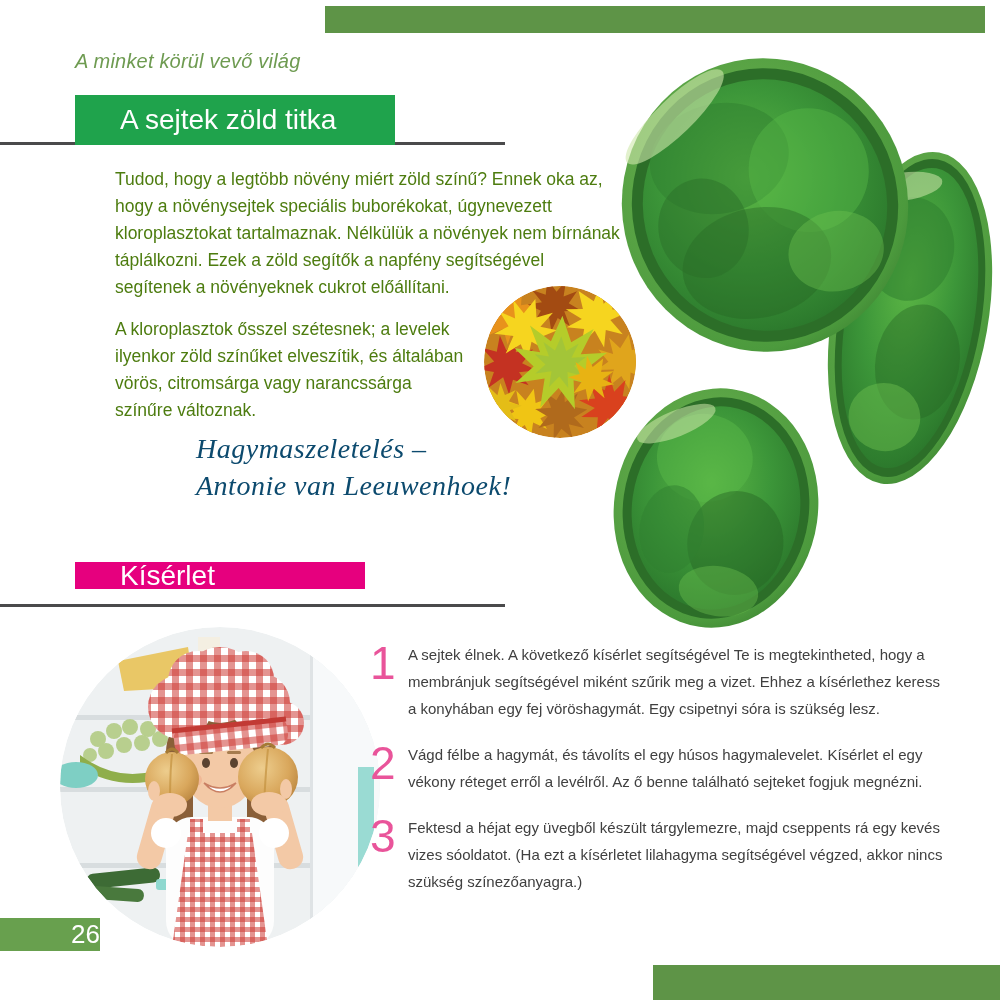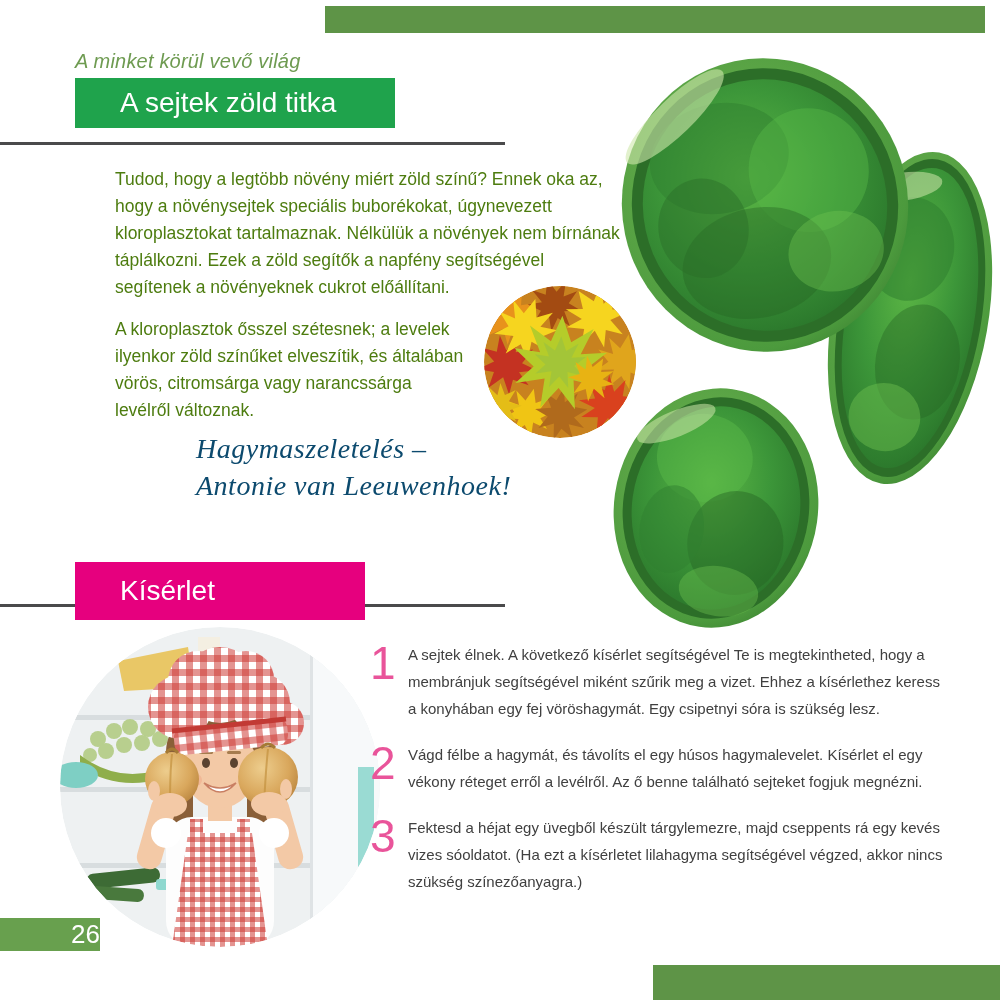--- a/index.html
+++ b/index.html
@@ -14,7 +14,7 @@
   .rule1{top:142px;} .rule2{top:604px;}
   .banner{position:absolute;left:75px;color:#fff;display:flex;align-items:center;
           padding-left:45px;box-sizing:border-box;font-size:28px;font-weight:500;}
-  .banner-green{top:78px;width:320px;height:50px;background:#1FA34C;}
+  .banner-green{top:95px;width:320px;height:50px;background:#1FA34C;}
   .banner-pink{top:562px;width:290px;height:58px;background:#E6007E;}
   .para{position:absolute;margin:0;font-size:17.5px;line-height:27px;color:#4d7c0f;}
   .para1{left:115px;top:166px;width:505px;}

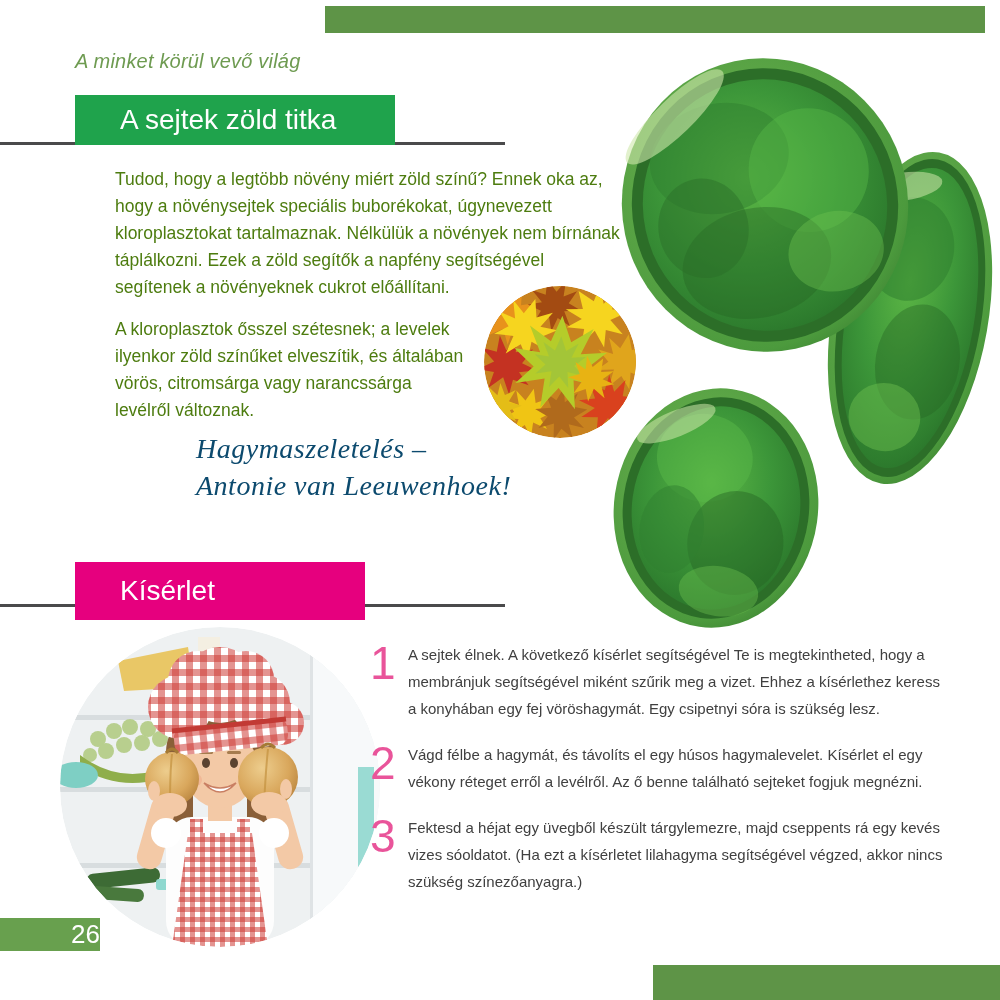--- a/index.html
+++ b/index.html
@@ -52,7 +52,7 @@
   </div>
 
   <p class="para para1">Tudod, hogy a legtöbb növény miért zöld színű? Ennek oka az, hogy a növénysejtek speciális buborékokat, úgynevezett kloroplasztokat tartalmaznak. Nélkülük a növények nem bírnának táplálkozni. Ezek a zöld segítők a napfény segítségével segítenek a növényeknek cukrot előállítani.</p>
-  <p class="para para2">A kloroplasztok ősszel szétesnek; a levelek ilyenkor zöld színűket elveszítik, és általában vörös, citromsárga vagy narancssárga levélről változnak.</p>
+  <p class="para para2">A kloroplasztok ősszel szétesnek; a levelek ilyenkor zöld színűket elveszítik, és általában vörös, citromsárga vagy narancssárga színűre változnak.</p>
 
   <svg class="cells" viewBox="0 0 420 620" aria-hidden="true">
     <defs>

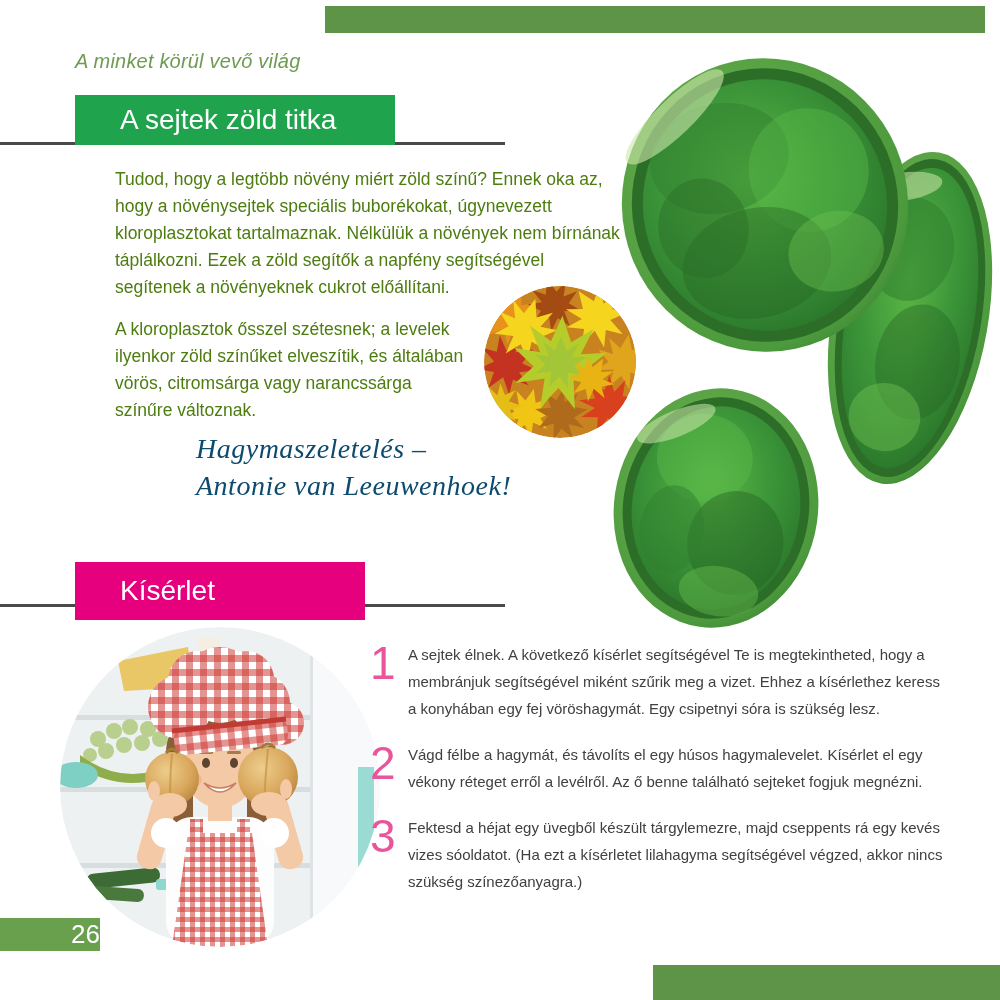--- a/index.html
+++ b/index.html
@@ -15,7 +15,7 @@
   .banner{position:absolute;left:75px;color:#fff;display:flex;align-items:center;
           padding-left:45px;box-sizing:border-box;font-size:28px;font-weight:500;}
   .banner-green{top:95px;width:320px;height:50px;background:#1FA34C;}
-  .banner-pink{top:562px;width:290px;height:58px;background:#E6007E;}
+  .banner-pink{top:562px;width:290px;height:27px;background:#E6007E;}
   .para{position:absolute;margin:0;font-size:17.5px;line-height:27px;color:#4d7c0f;}
   .para1{left:115px;top:166px;width:505px;}
   .para2{left:115px;top:316px;width:350px;}

